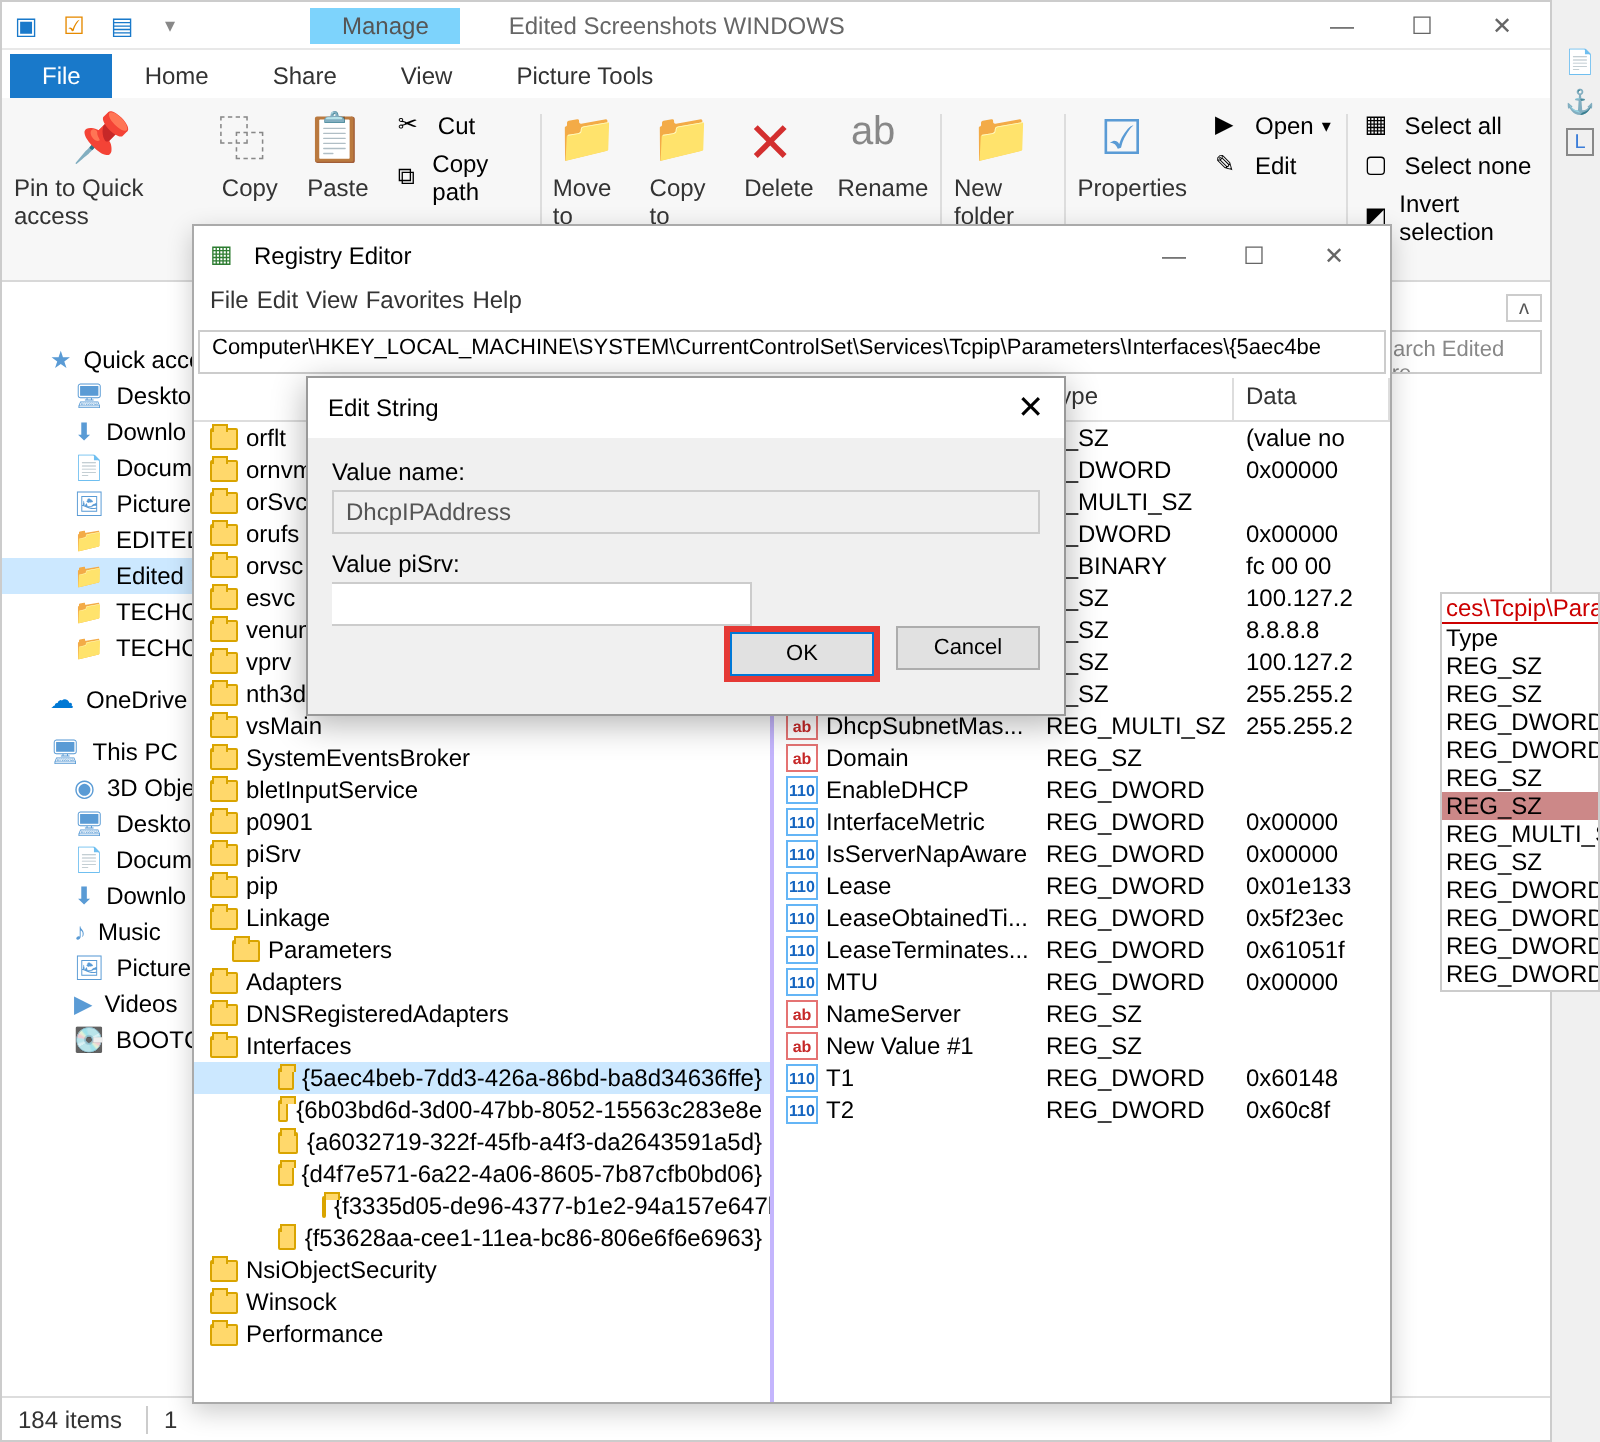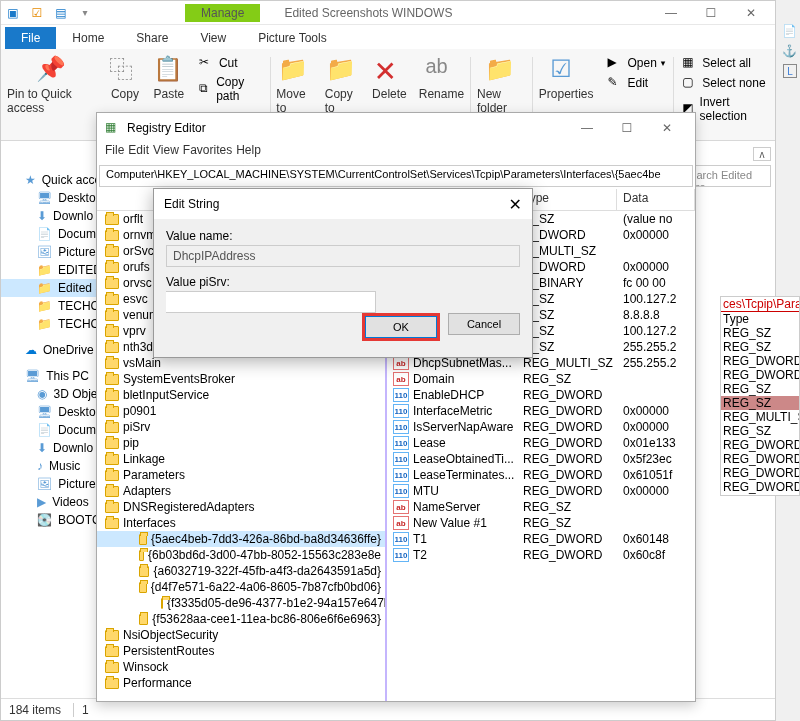--- a/index.html
+++ b/index.html
@@ -10,7 +10,7 @@
 .exp-title { height: 24px; display: flex; align-items: center; padding: 0 4px; background: #fff; border-bottom: 1px solid #e8e8e8; }
 .exp-title .qat { display: flex; gap: 8px; }
 .exp-title .qat-icon { width: 16px; height: 16px; display: flex; align-items: center; justify-content: center; color: #1979ca; }
-.exp-title .manage { margin-left: 92px; background: #84cc16; padding: 2px 16px; color: #555; }
+.exp-title .manage { margin-left: 62px; background: #7dd3fc; padding: 2px 16px; color: #555; }
 .exp-title .title-text { margin-left: 24px; color: #666; }
 .exp-title .winctl { margin-left: auto; display: flex; gap: 0; }
 .exp-title .winctl span { width: 40px; height: 24px; display: flex; align-items: center; justify-content: center; color: #666; }

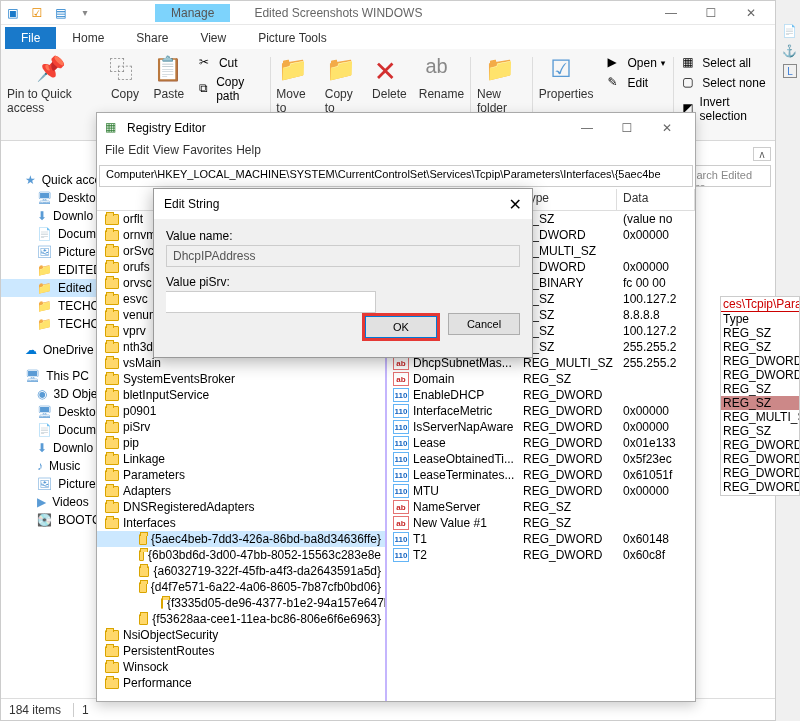--- a/index.html
+++ b/index.html
@@ -377,7 +377,7 @@
             <span class="fold"></span>
             <span>Linkage</span>
           </div>
-          <div class="node" style="padding-left: 8px;">
+          <div class="node" style="padding-left: 8px; margin-left: 11px;">
             <span class="fold"></span>
             <span>Parameters</span>
           </div>

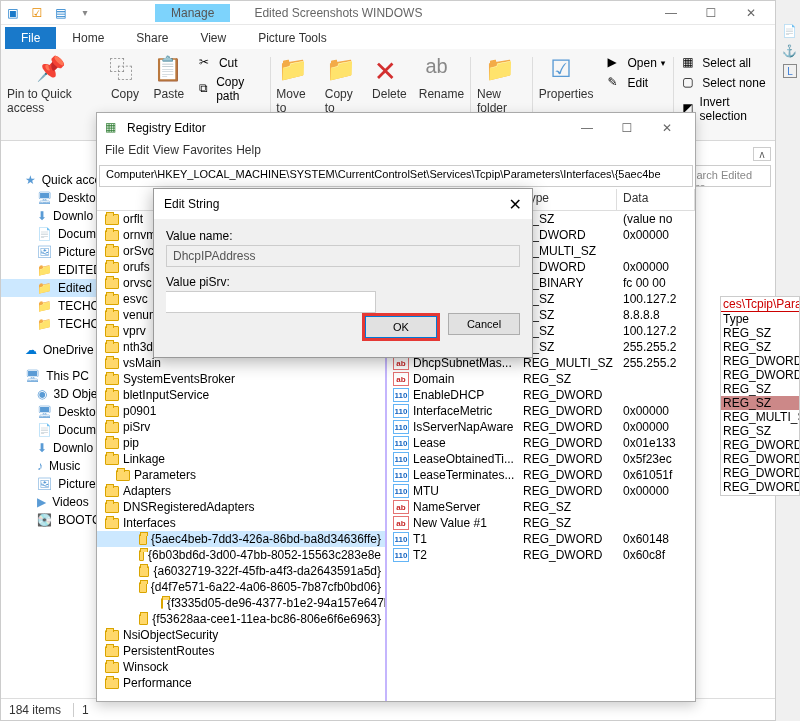--- a/index.html
+++ b/index.html
@@ -427,10 +427,6 @@
           </div>
           <div class="node" style="padding-left: 8px;">
             <span class="fold"></span>
-            <span>PersistentRoutes</span>
-          </div>
-          <div class="node" style="padding-left: 8px;">
-            <span class="fold"></span>
             <span>Winsock</span>
           </div>
           <div class="node" style="padding-left: 8px;">

